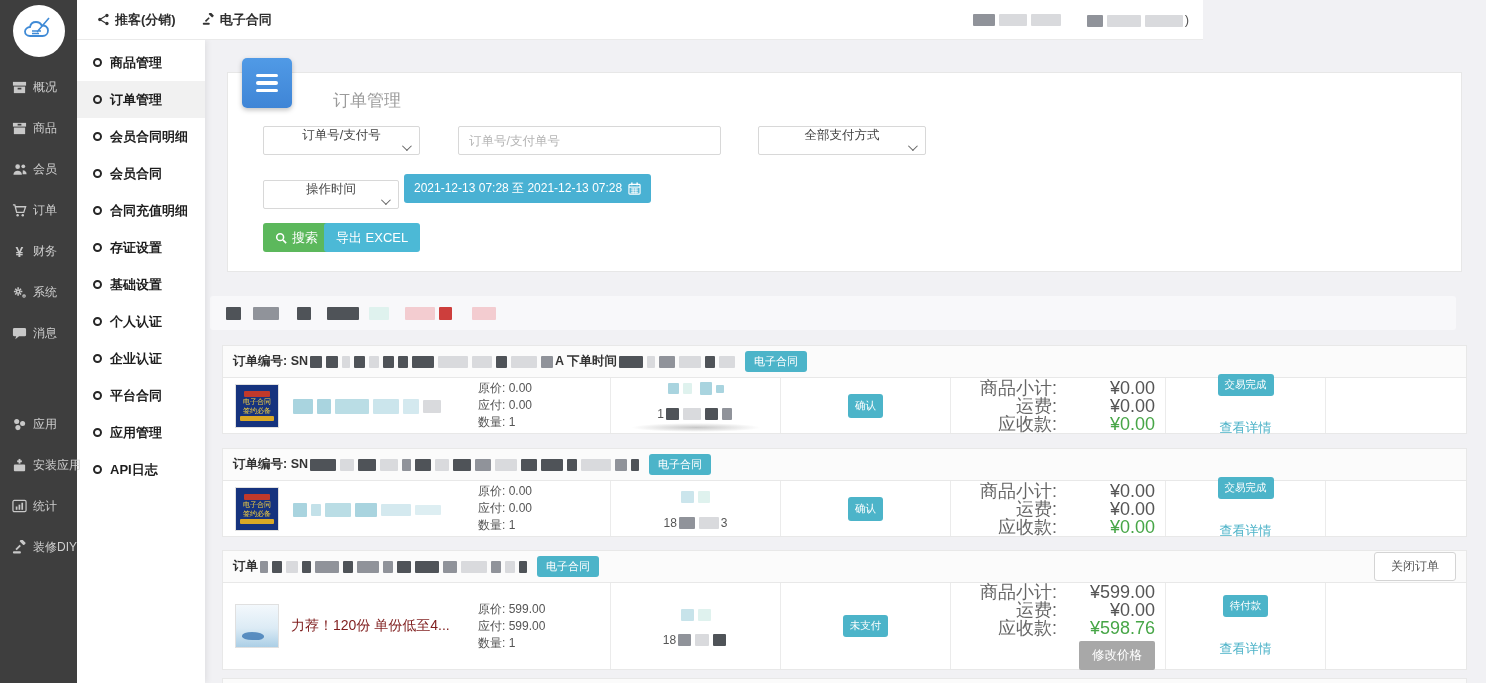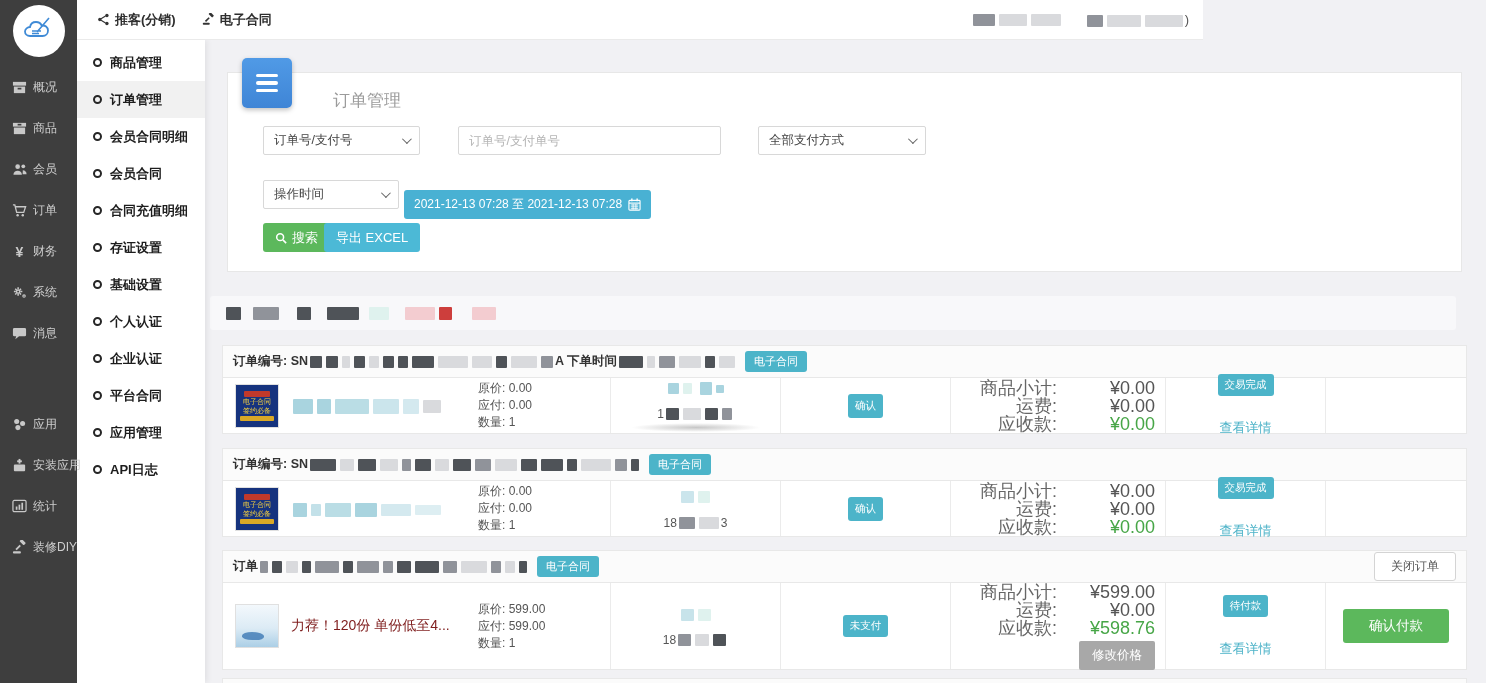--- a/index.html
+++ b/index.html
@@ -36,7 +36,7 @@
   .burger i { display:block; width:22px; height:3.5px; background:#fff; border-radius:2px; }
   .page-title { position:absolute; left:105px; top:48px; font-size:17px; color:#9b9b9b; }
 
-  .sel { position:absolute; height:29px; border:1px solid #d8d8d8; border-radius:2px; background:#fff; display:flex; align-items:center; padding:0 10px; font-size:12.5px; color:#444; cursor:pointer; }
+  .sel { position:absolute; height:29px; border:1px solid #d8d8d8; border-radius:2px; background:#fff; display:flex; align-items:center; padding:0 10px; font-size:12.5px; color:#444; cursor:pointer;flex-direction:column; }
   .sel .chev { margin-left:auto; width:7px; height:7px; border-right:1.6px solid #666; border-bottom:1.6px solid #666; transform:rotate(45deg) translateY(-2px); }
   .txt-input { position:absolute; height:29px; border:1px solid #d8d8d8; border-radius:2px; padding:0 10px; font-size:12.5px; color:#444; outline:none; font-family:inherit; }
   .txt-input::placeholder { color:#b5b5b5; }

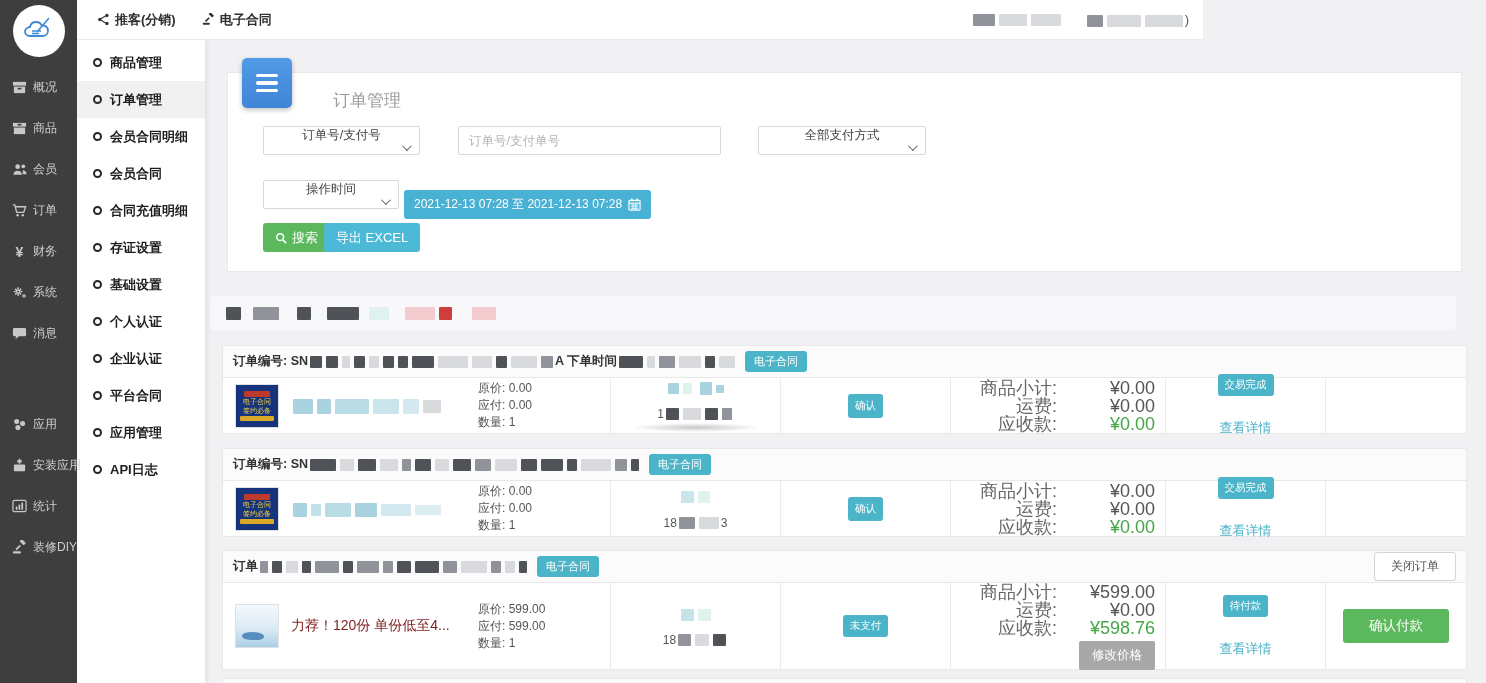--- a/index.html
+++ b/index.html
@@ -329,7 +329,7 @@
         <span>操作时间</span>
           <span class="chev"></span>
       </div>
-      <button class="date-btn" style="left:176px;top:117px;justify-content:space-between;">
+      <button class="date-btn" style="left:176px;top:101px;justify-content:space-between;">
         <span>2021-12-13 07:28 至 2021-12-13 07:28</span>
         <span>
             <svg width="13" height="13" viewBox="0 0 14 14">

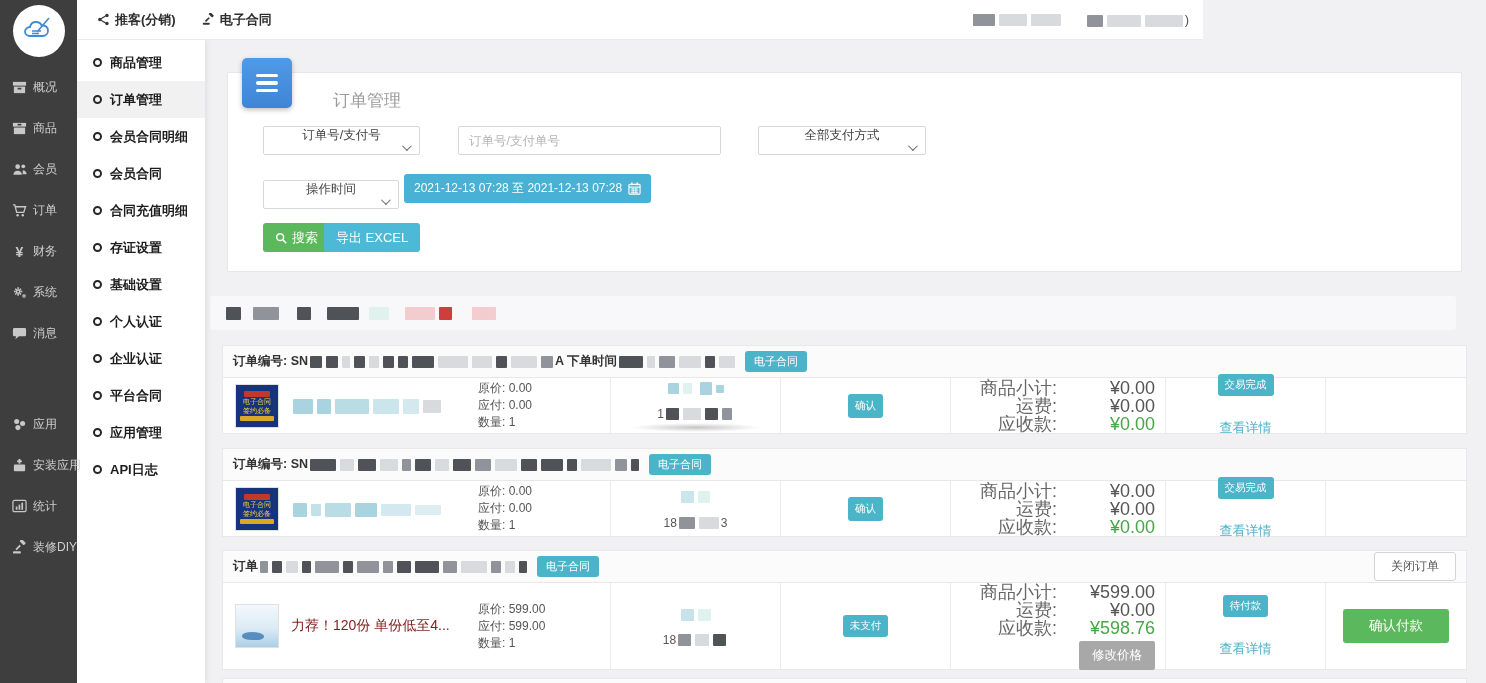--- a/index.html
+++ b/index.html
@@ -537,9 +537,6 @@
           <span class="status-badge">待付款</span>
           <span class="detail-link">查看详情</span>
         </div>
-        <div class="col c-act">
-          <button class="btn-confirm-pay">确认付款</button>
-        </div>
       </div>
     </div>
 

